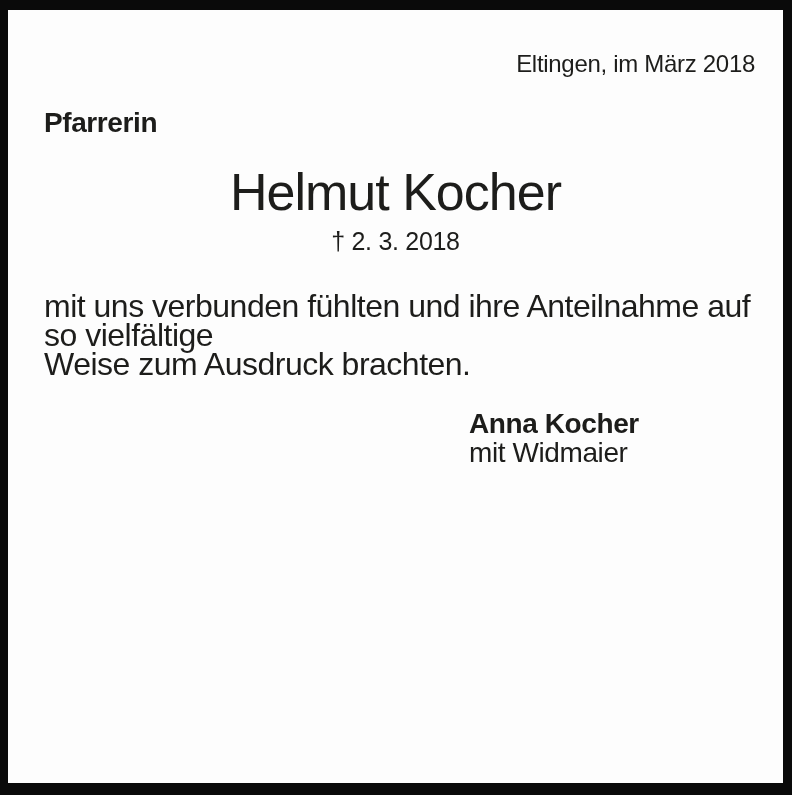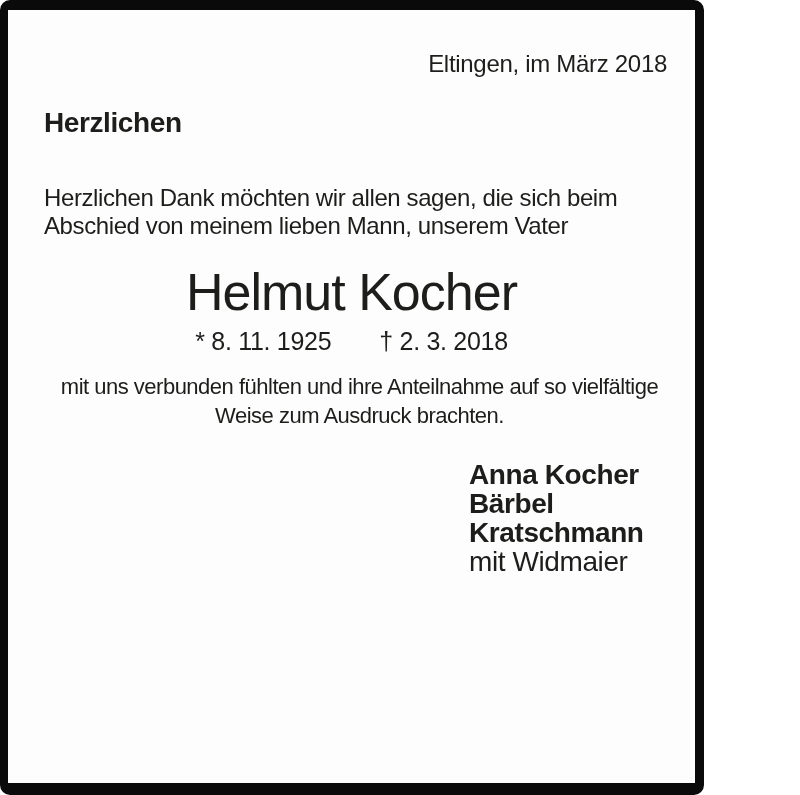--- a/index.html
+++ b/index.html
@@ -16,14 +16,13 @@
     color: var(--text);
   }
   .frame {
-    width: 704px;
+    width: 792px;
     height: 795px;
     border-style: solid;
     border-color: var(--border);
     border-width: 10px 9px 12px 8px;
     background: var(--bg);
     overflow: hidden;
-    border-radius: 10px;
   }
   .dateline {
     margin: 40px 28px 0 0;

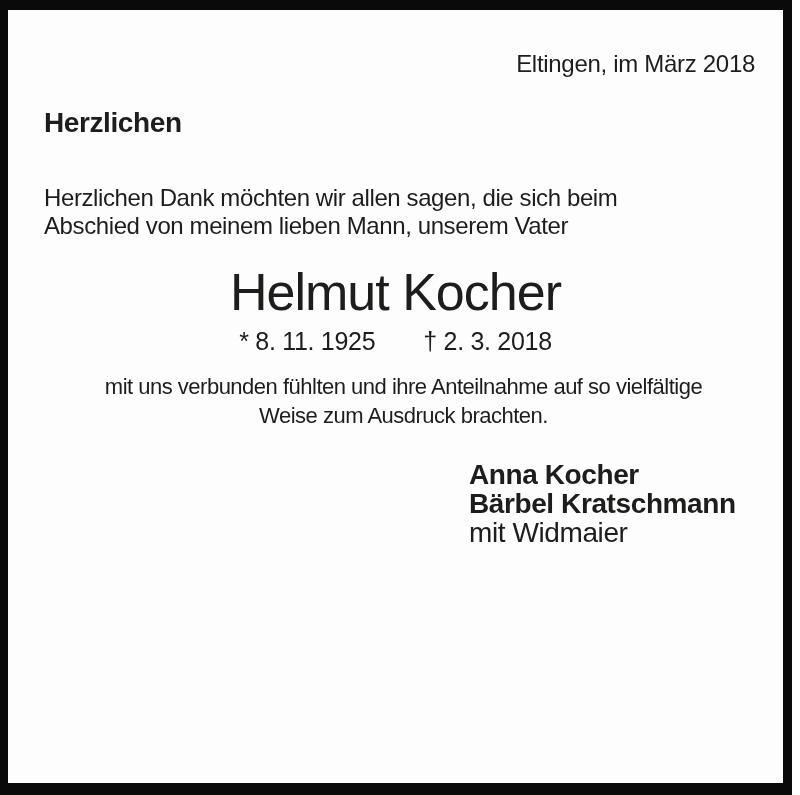--- a/index.html
+++ b/index.html
@@ -92,7 +92,7 @@
 
   <div class="dateline">Eltingen, im März 2018</div>
 
-  <div class="heading">Herzlichen</div>
+  <div class="heading">Pfarrerin</div>
 
   <div class="intro">Herzlichen Dank möchten wir allen sagen, die sich beim
 Abschied von meinem lieben Mann, unserem Vater</div>

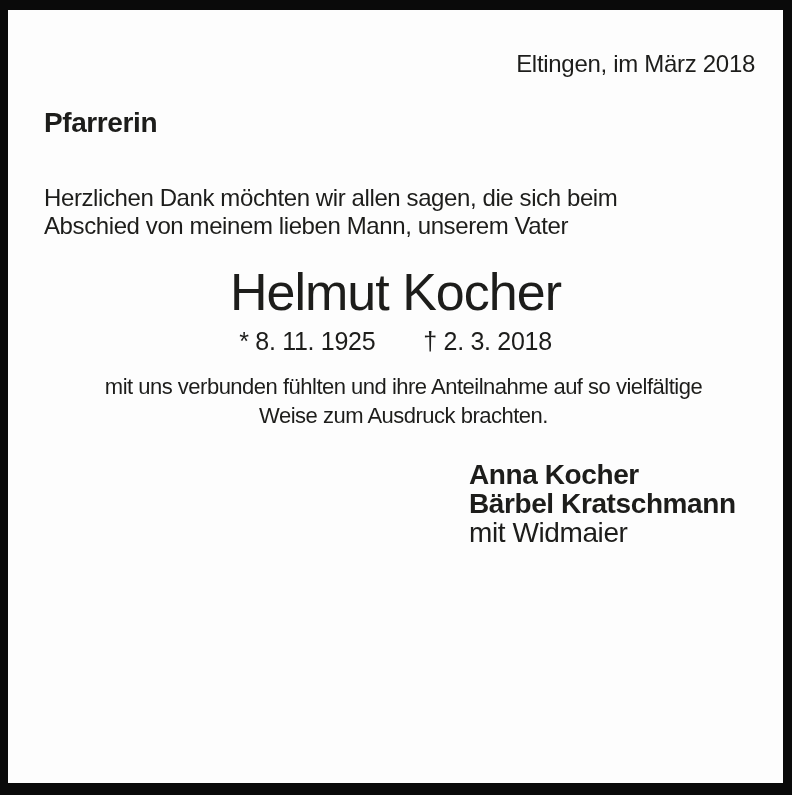--- a/index.html
+++ b/index.html
@@ -94,8 +94,6 @@
 
   <div class="heading">Pfarrerin</div>
 
-  <div class="intro">Herzlichen Dank möchten wir allen sagen, die sich beim
-Abschied von meinem lieben Mann, unserem Vater</div>
 
   <div class="deceased-name">Helmut Kocher</div>
 

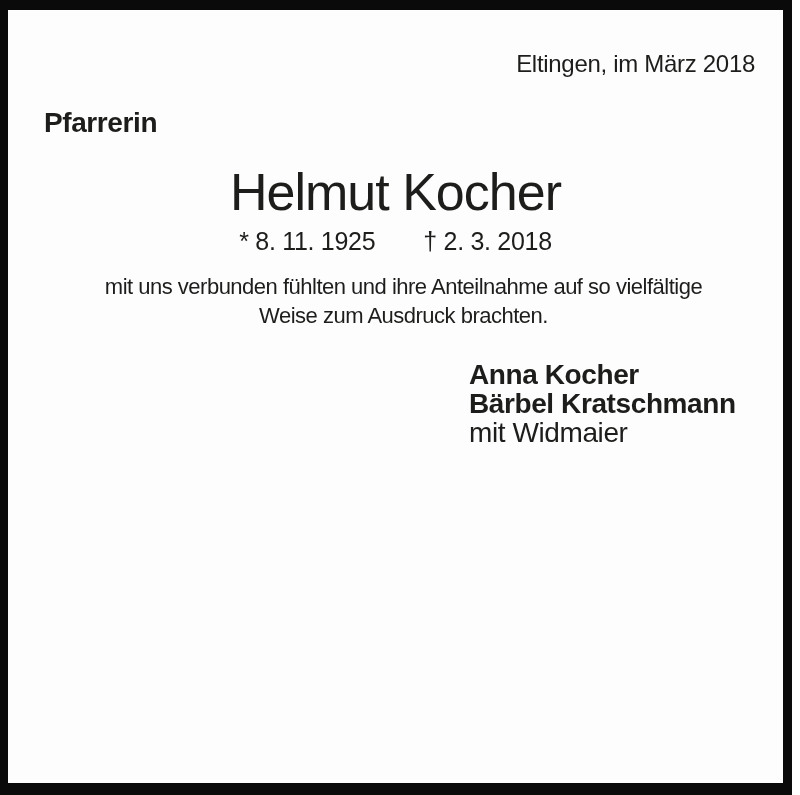--- a/index.html
+++ b/index.html
@@ -98,7 +98,6 @@
   <div class="deceased-name">Helmut Kocher</div>
 
   <div class="dates-row">
-    <span>* 8. 11. 1925</span>
     <span>† 2. 3. 2018</span>
   </div>
 

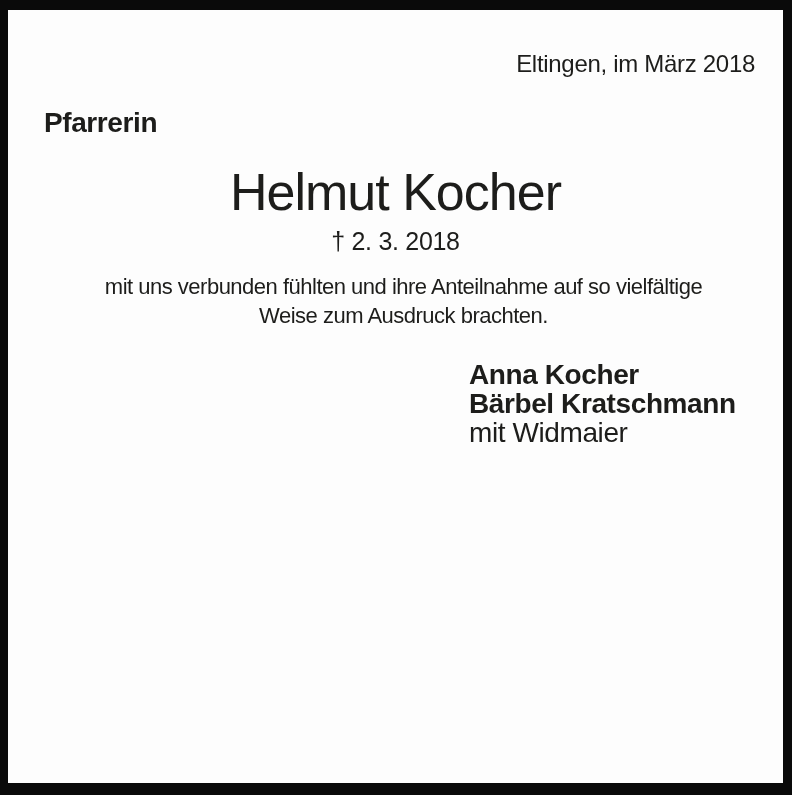--- a/index.html
+++ b/index.html
@@ -63,11 +63,10 @@
     line-height: 30px;
   }
   .body-text {
-    margin: 16px 20px 0 36px;
-    font-size: 22px;
+    margin: 36px 20px 0 36px;
+    font-size: 32px;
     letter-spacing: -0.5px;
     line-height: 29px;
-    text-align: center;
   }
   .body-text p {
     white-space: pre-line;

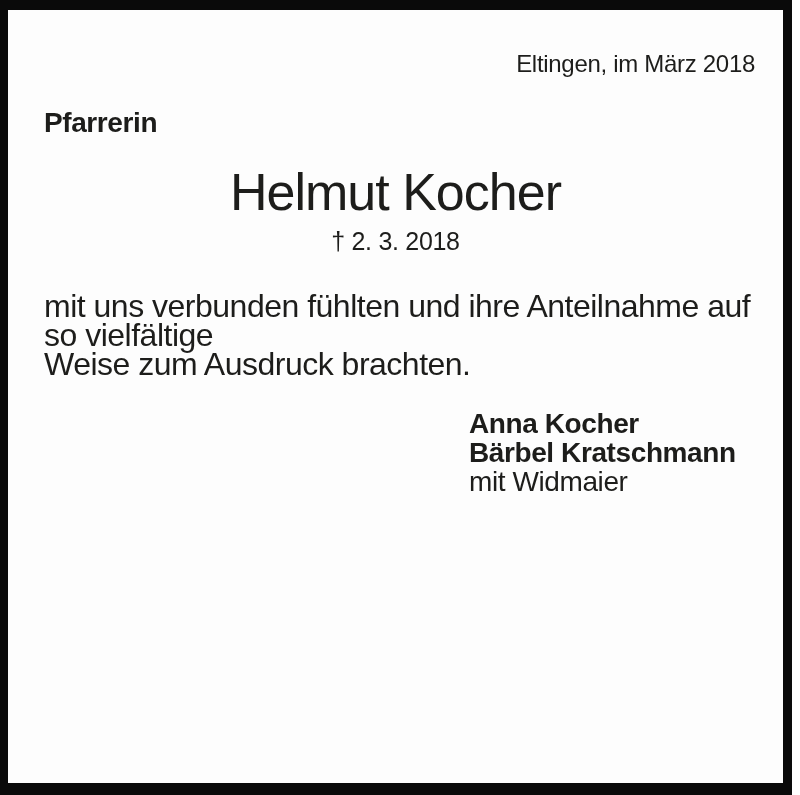--- a/index.html
+++ b/index.html
@@ -107,7 +107,6 @@
 
   <div class="signatures">
     <div class="sig-name">Anna Kocher</div>
-    <div class="sig-name">Bärbel Kratschmann</div>
     <div>mit Widmaier</div>
   </div>
 

